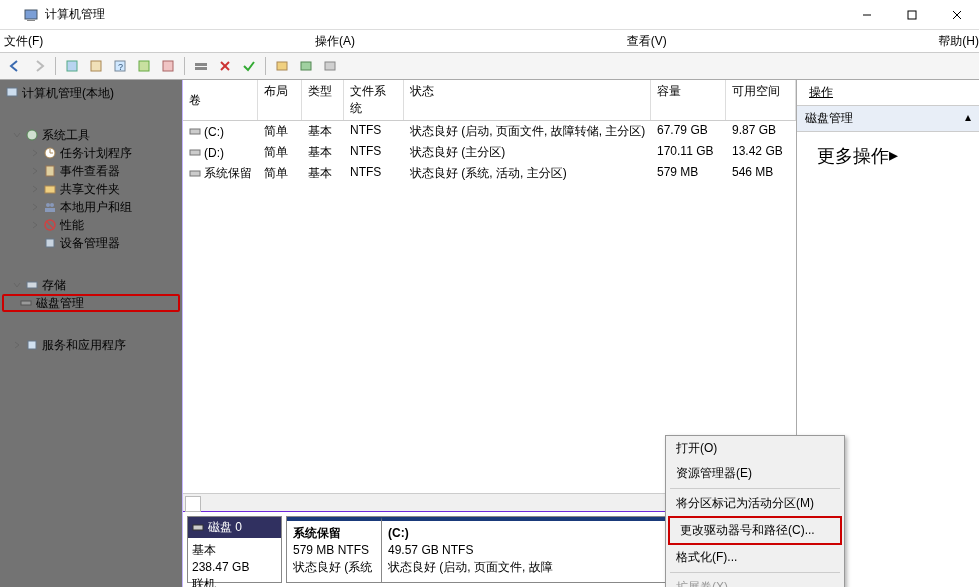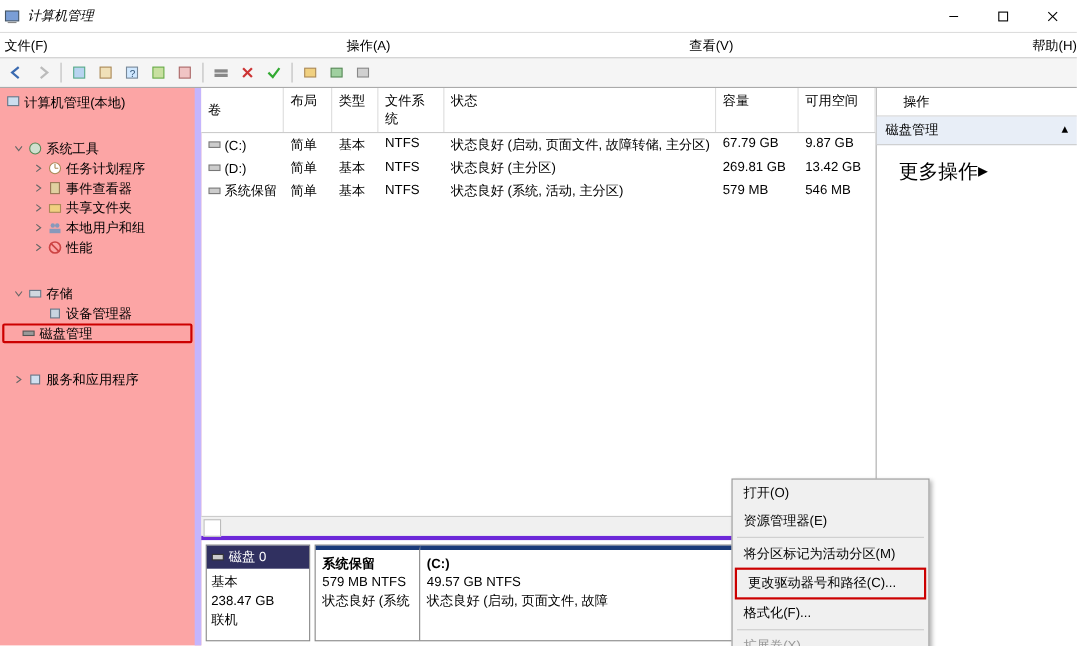--- a/index.html
+++ b/index.html
@@ -4,7 +4,7 @@
 <style>
 * { box-sizing: border-box; margin: 0; padding: 0; }
 body { font-family: "Microsoft YaHei", "Segoe UI", sans-serif; font-size: 12px; background: #fff; width: 979px; height: 587px; overflow: hidden; display: flex; flex-direction: column; }
-.titlebar { height: 30px; display: flex; align-items: center; padding-left: 3px; border-bottom: 1px solid #ddd; font-style: italic; }
+.titlebar { height: 30px; display: flex; align-items: center; padding-left: 23px; border-bottom: 1px solid #ddd; }
 .titlebar-icon { width: 16px; height: 16px; margin-right: 6px; }
 .titlebar-title { flex: 1; font-size: 12px; }
 .window-controls { display: flex; }

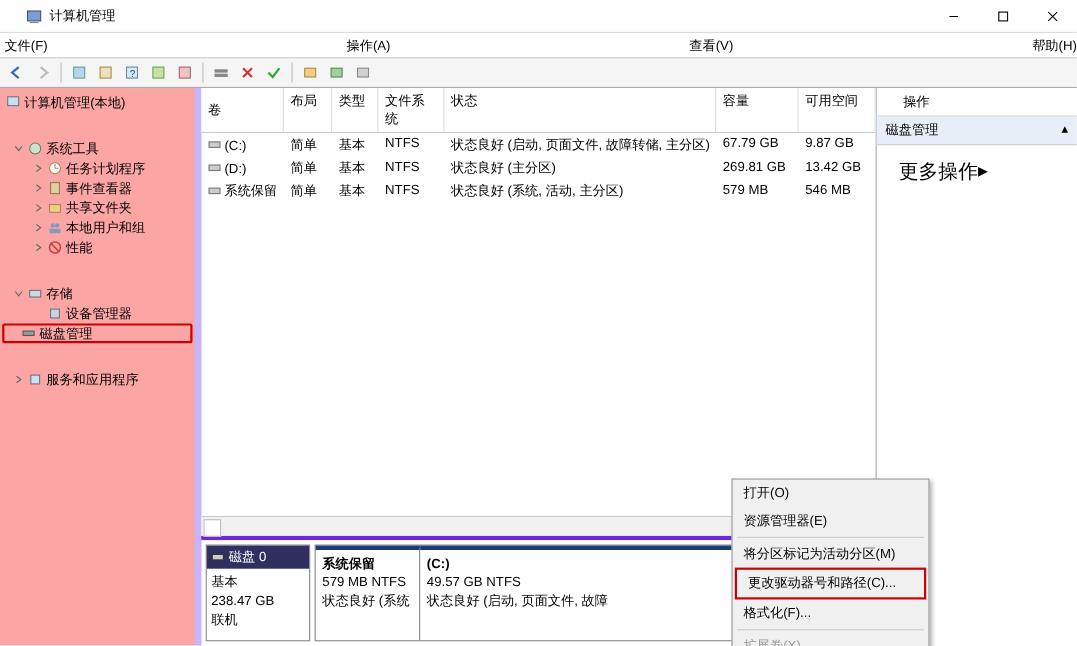--- a/index.html
+++ b/index.html
@@ -15,7 +15,7 @@
 .tool-btn { width: 22px; height: 22px; display: flex; align-items: center; justify-content: center; border: 1px solid transparent; }
 .tool-sep { width: 1px; height: 18px; background: #bbb; margin: 0 3px; }
 .content { flex: 1; display: flex; overflow: hidden; }
-.tree-pane { width: 185px; border-right: 6px solid #c4b5fd; padding: 4px 2px; overflow: auto; background: #fca5a5; }
+.tree-pane { width: 185px; border-right: 1px solid #c4b5fd; padding: 4px 2px; overflow: auto; background: #737373; }
 .tree-item { display: flex; align-items: center; height: 18px; padding-left: 2px; white-space: nowrap; }
 .tree-caret { width: 10px; height: 10px; margin-right: 2px; display: inline-flex; align-items: center; justify-content: center; }
 .tree-icon { width: 16px; height: 16px; margin-right: 2px; display: inline-flex; align-items: center; justify-content: center; }

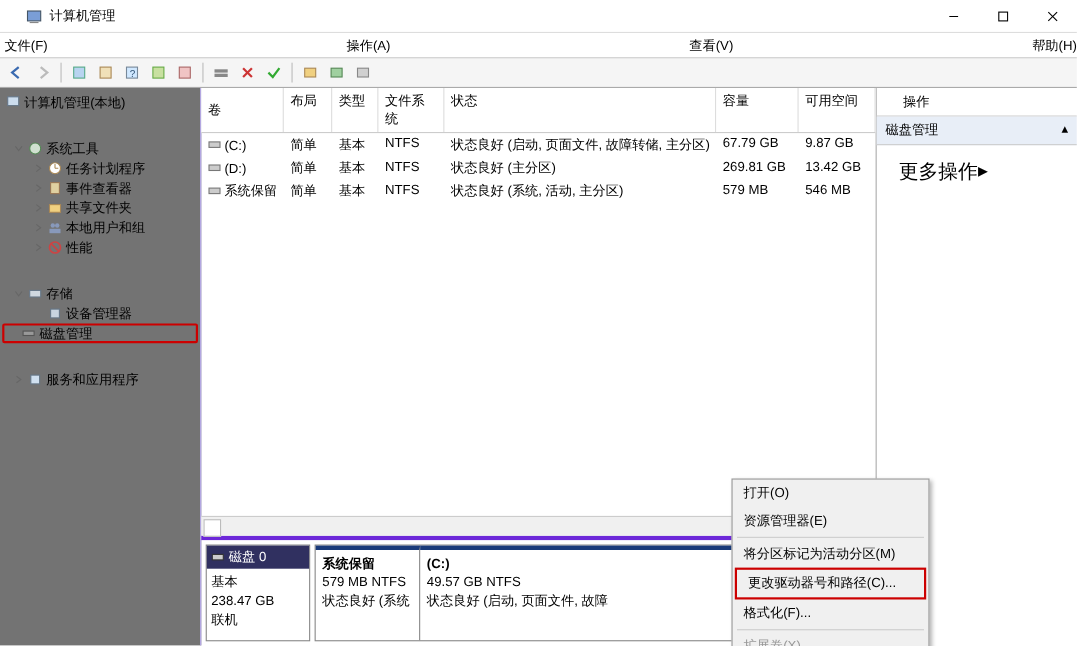--- a/index.html
+++ b/index.html
@@ -51,7 +51,7 @@
 .part-1 { flex: 1; border-right: 1px solid #888; }
 .part-2 { width: 90px; }
 .actions-pane { width: 184px; display: flex; flex-direction: column; }
-.actions-hdr { padding: 4px 24px; border-bottom: 1px solid #ccc; font-size: 12px; }
+.actions-hdr { padding: 4px 12px; border-bottom: 1px solid #ccc; font-size: 12px; text-decoration: underline; }
 .actions-section { background: #e8eef7; padding: 4px 8px; font-size: 12px; display: flex; justify-content: space-between; border-bottom: 1px solid #ccc; }
 .actions-item { padding: 12px 20px; font-size: 18px; display: flex; }
 .context-menu { position: absolute; left: 665px; top: 435px; width: 180px; background: #f0f0f0; border: 1px solid #999; box-shadow: 2px 2px 4px rgba(0,0,0,0.3); z-index: 100; }

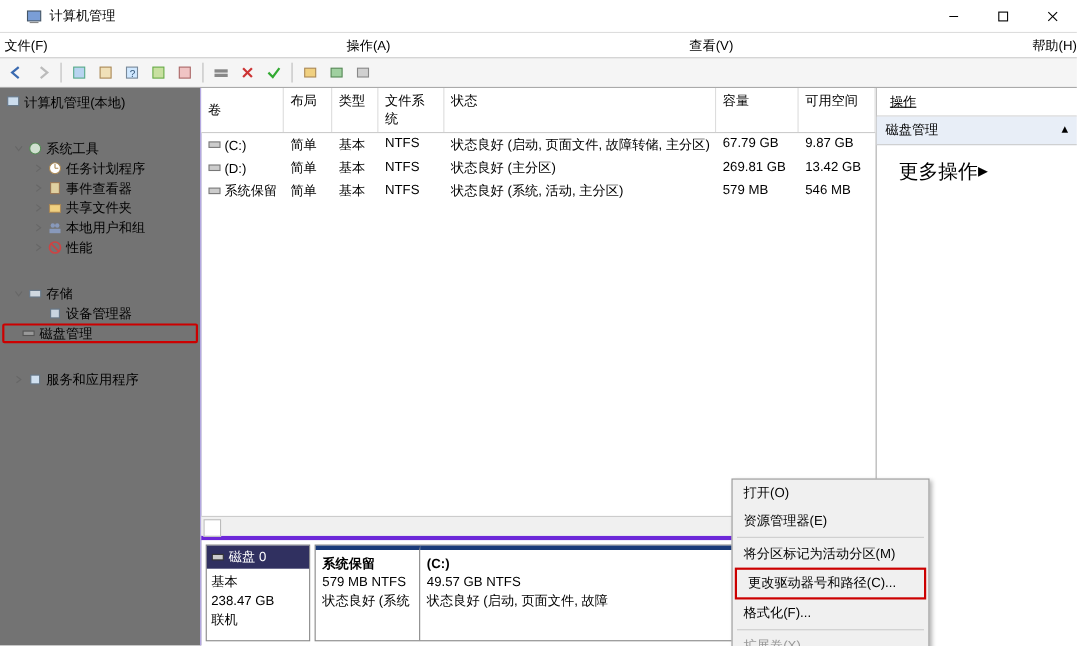--- a/index.html
+++ b/index.html
@@ -354,7 +354,7 @@
           <div class="col-type">基本</div>
           <div class="col-fs">NTFS</div>
           <div class="col-status">状态良好 (主分区)</div>
-          <div class="col-cap">269.81 GB</div>
+          <div class="col-cap">170.11 GB</div>
           <div class="col-free">13.42 GB</div>
         </div>
         <div class="vl-row">

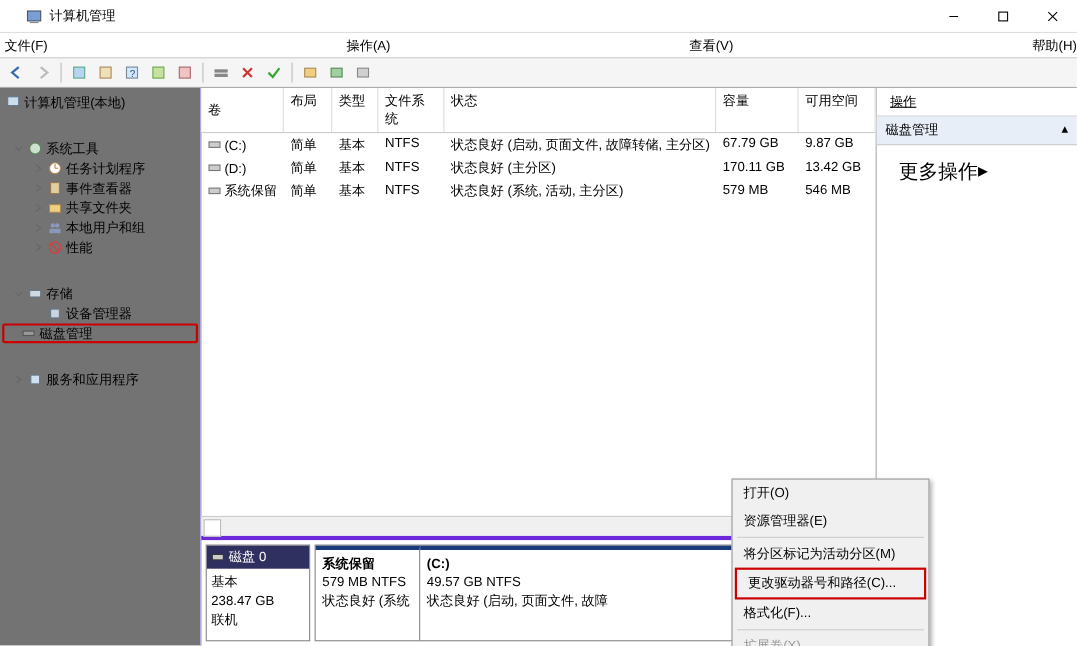--- a/index.html
+++ b/index.html
@@ -267,6 +267,15 @@
         </span>
       <span class="tree-label">性能</span>
     </div>
+    <div class="tree-item indent-2">
+      <span class="tree-caret" style="width:10px"></span>
+      <span class="tree-icon">
+          <svg width="14" height="14">
+            <rect x="3" y="3" width="8" height="8" fill="#c8d4e0" stroke="#678"></rect>
+          </svg>
+        </span>
+      <span class="tree-label">设备管理器</span>
+    </div>
     <div class="tree-item indent-1">
       <span class="tree-caret">
           <svg width="8" height="8">
@@ -279,15 +288,6 @@
           </svg>
         </span>
       <span class="tree-label">存储</span>
-    </div>
-    <div class="tree-item indent-2">
-      <span class="tree-caret" style="width:10px"></span>
-      <span class="tree-icon">
-          <svg width="14" height="14">
-            <rect x="3" y="3" width="8" height="8" fill="#c8d4e0" stroke="#678"></rect>
-          </svg>
-        </span>
-      <span class="tree-label">设备管理器</span>
     </div>
     <div class="tree-item indent-2 highlighted-box">
       <span class="tree-caret" style="width:10px"></span>

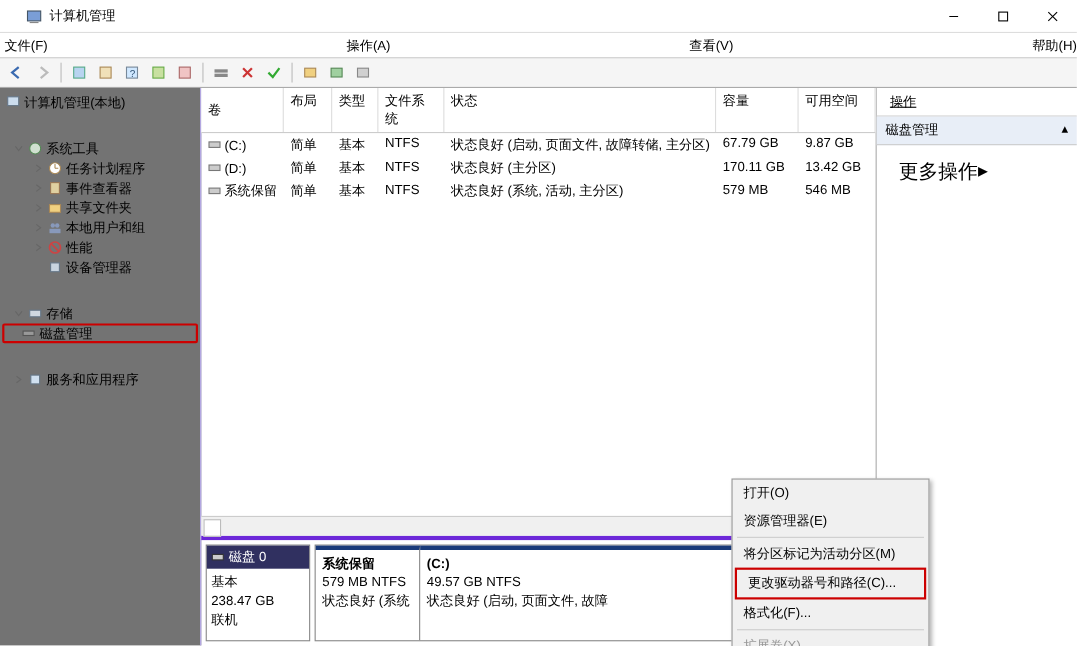--- a/index.html
+++ b/index.html
@@ -40,7 +40,7 @@
 .hscroll { height: 18px; background: #f0f0f0; border-top: 1px solid #ccc; position: relative; }
 .hscroll::before { content: ''; position: absolute; left: 2px; top: 2px; width: 14px; height: 14px; border: 1px solid #bbb; background: #fff; }
 .hscroll::after { content: ''; position: absolute; right: 2px; top: 2px; width: 14px; height: 14px; border: 1px solid #bbb; background: #fff; }
-.disk-graphic { height: 100px; border-top: 4px solid #6d28d9; display: flex; padding: 4px; gap: 4px; }
+.disk-graphic { height: 76px; border-top: 1px solid #6d28d9; display: flex; padding: 4px; gap: 4px; }
 .disk-info { width: 95px; border: 1px solid #888; display: flex; flex-direction: column; }
 .disk-info-hdr { background: #303060; color: #fff; padding: 2px 4px; font-size: 12px; display: flex; align-items: center; gap: 4px; }
 .disk-info-body { padding: 4px; font-size: 12px; line-height: 1.4; }

